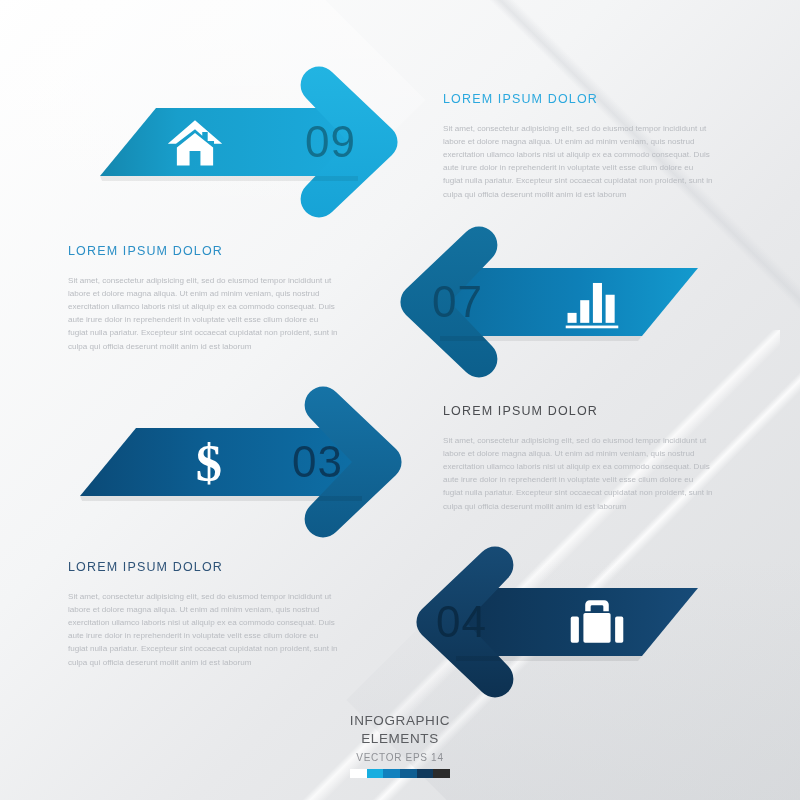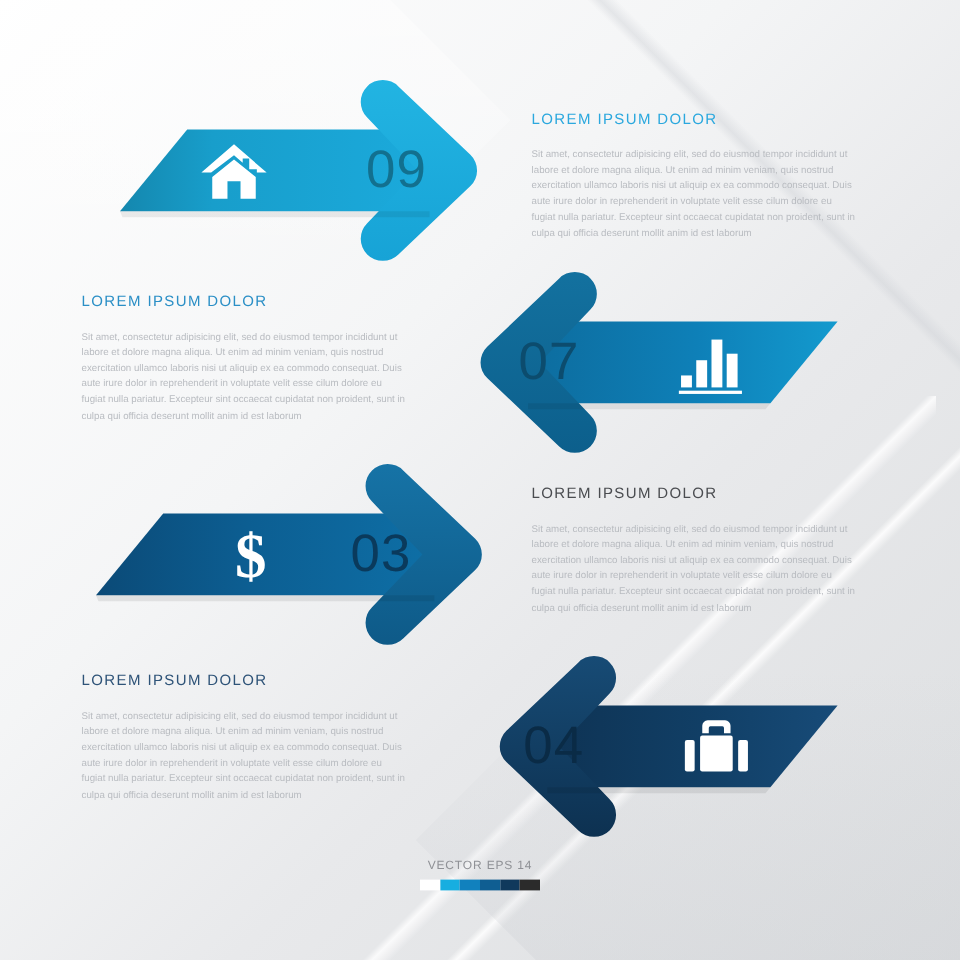--- a/index.html
+++ b/index.html
@@ -309,6 +309,10 @@
   </div>
 
   <div class="footer">
+    <p class="footer-title">
+      <span>INFOGRAPHIC</span><br>
+      <span>ELEMENTS</span>
+    </p>
     <p class="footer-sub">VECTOR EPS 14</p>
     <div class="swatches">
       <span class="swatch" style="background: rgb(255, 255, 255);"></span>

